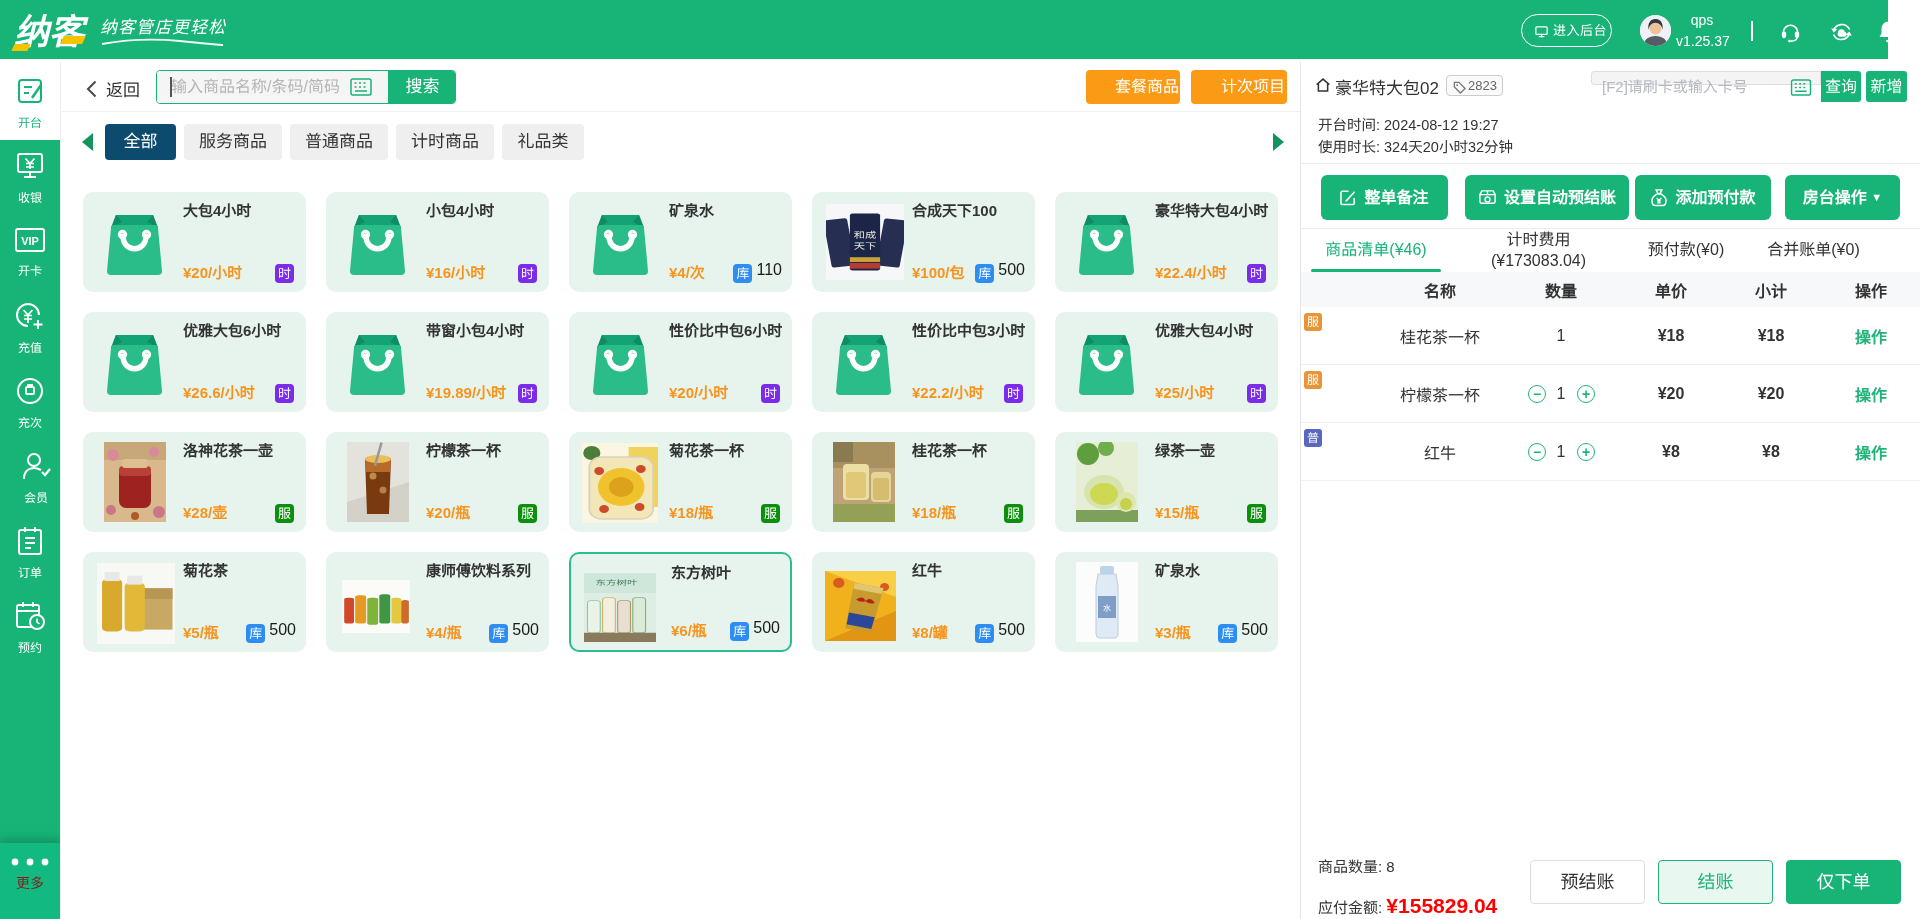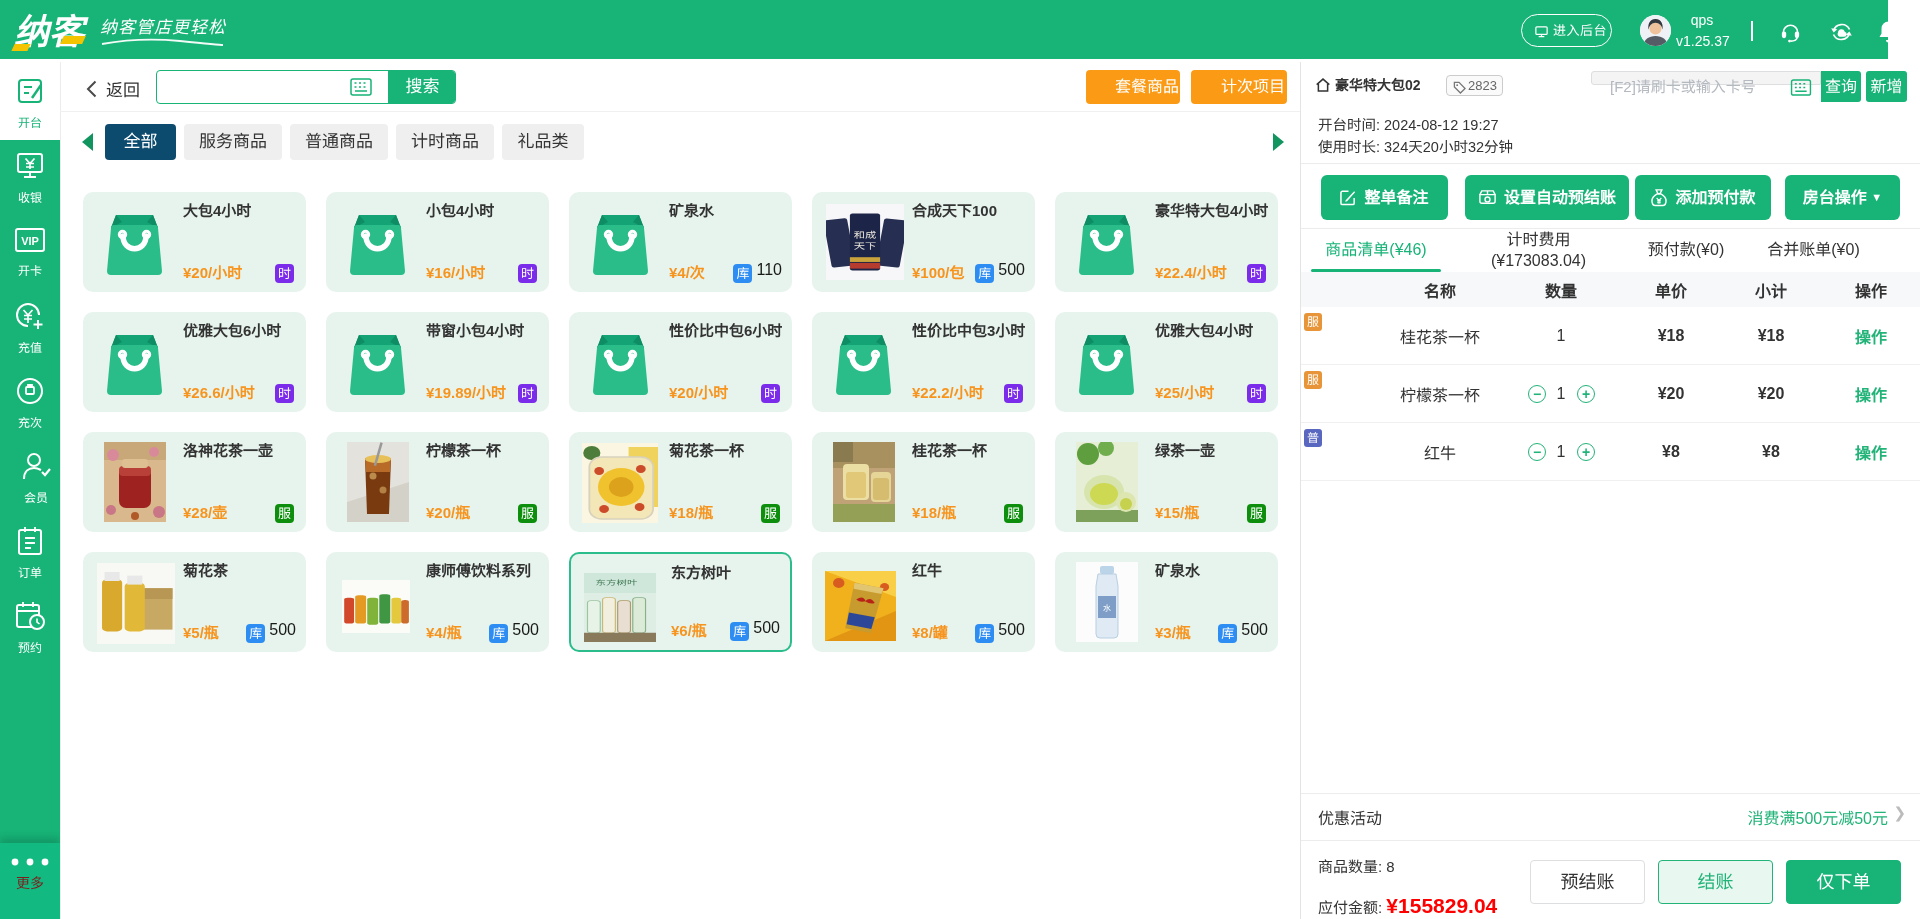--- a/index.html
+++ b/index.html
@@ -210,6 +210,7 @@
           <path d="M9.5 1.5 L2 9 L9.5 16.5"></path>
         </svg>返回</div>
     <div class="searchwrap">
+      <div class="inp"><span style="position:absolute; left:13px; top:6px; width:1.5px; height:20px; background:#555;"></span>输入商品名称/条码/简码</div>
       <svg class="kb" width="22" height="18" viewBox="0 0 22 18" fill="none" stroke="#17b377" stroke-width="1.5">
           <rect x="1" y="1" width="20" height="16" rx="2"></rect>
           <path d="M4.5 5h2M9 5h2M13.5 5h2M18 5h0M4.5 9h2M9 9h2M13.5 9h2M5 13h12" stroke-width="1.6"></path>

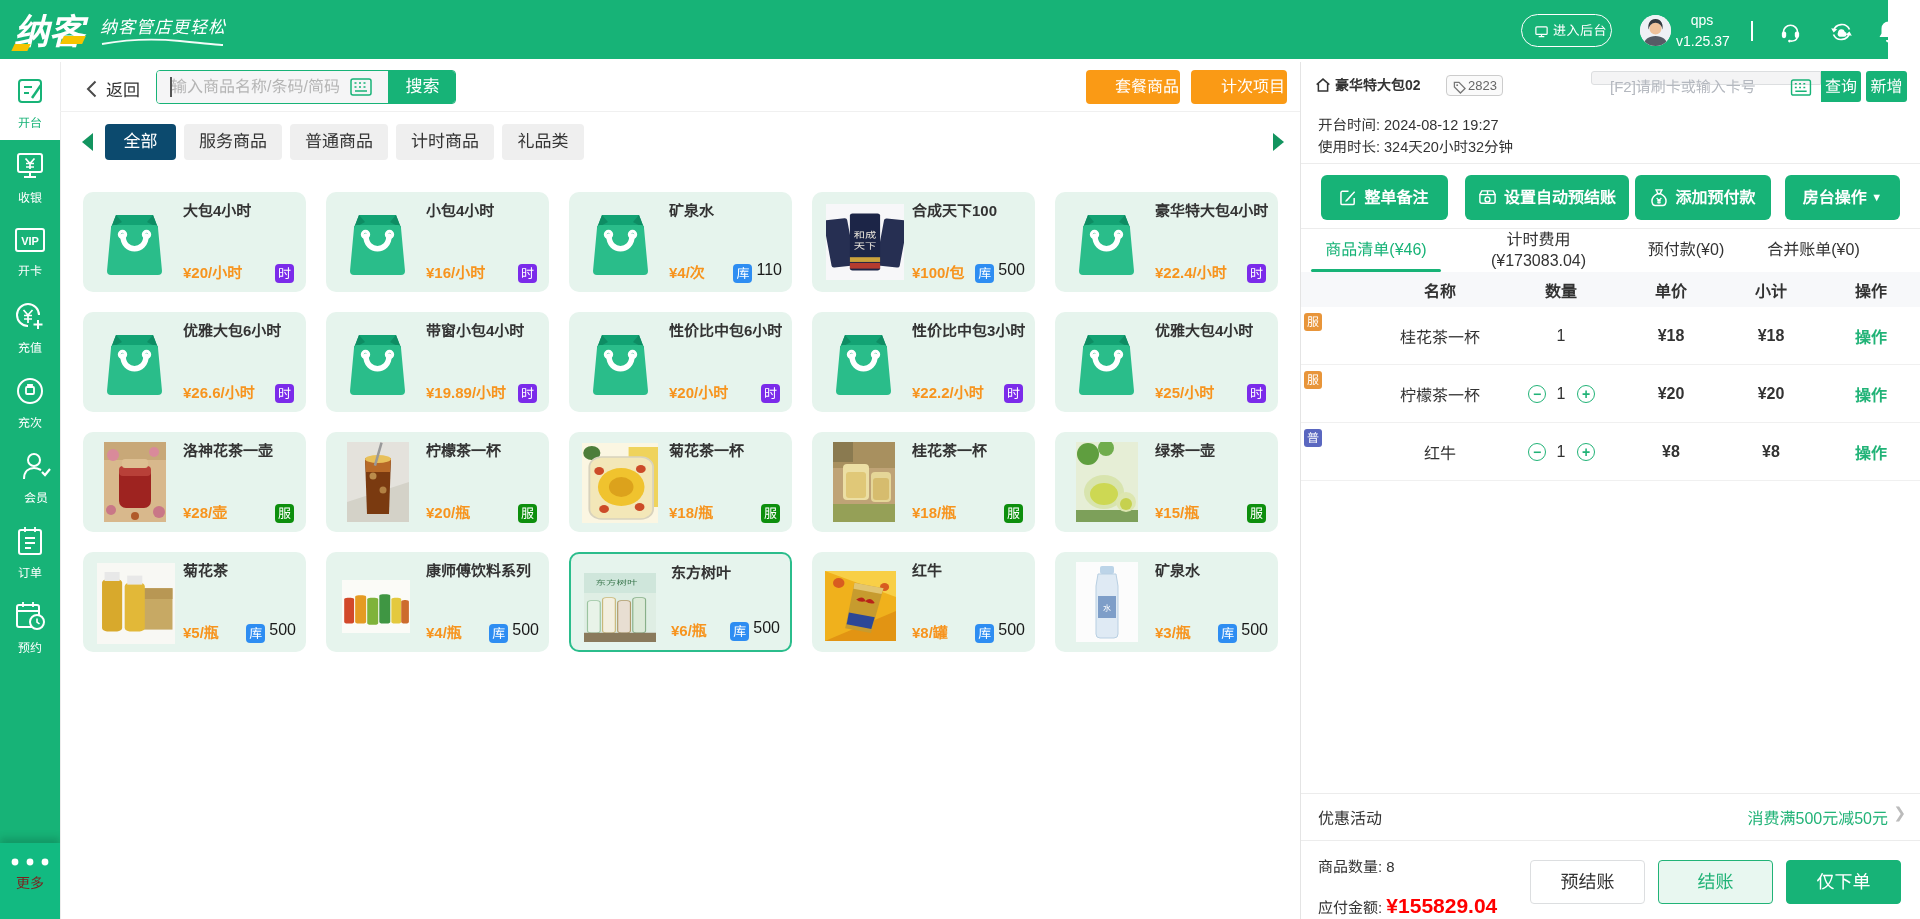--- a/index.html
+++ b/index.html
@@ -59,7 +59,7 @@
 
 
 .panel { position:absolute; left:1300px; top:62px; width:620px; height:857px; background:#fff; border-left:1px solid #e4e4e4; }
-.ptitle { position:absolute; left:34px; top:12px; font-size:14px; font-weight:bold; color:#333; }
+.ptitle { position:absolute; left:34px; top:12px; font-size:17px; font-weight:normal; color:#333; }
 .ptag { position:absolute; left:145px; top:13px; height:21px; border:1px solid #ccc; border-radius:4px; background:#fafafa; color:#666; font-size:13px; line-height:20px; padding:0 5px 0 21px; }
 .cardinp { position:absolute; left:290px; top:9px; width:230px; height:14px; background:#f4f4f5; border:1px solid #dcdee0; border-radius:3px 0 0 3px; color:#b4b8bf; font-size:15px; line-height:29px; padding-left:18px; }
 .pbtn { position:absolute; top:9px; height:31px; background:#17b377; color:#fff; font-size:16px; text-align:center; line-height:31px; }

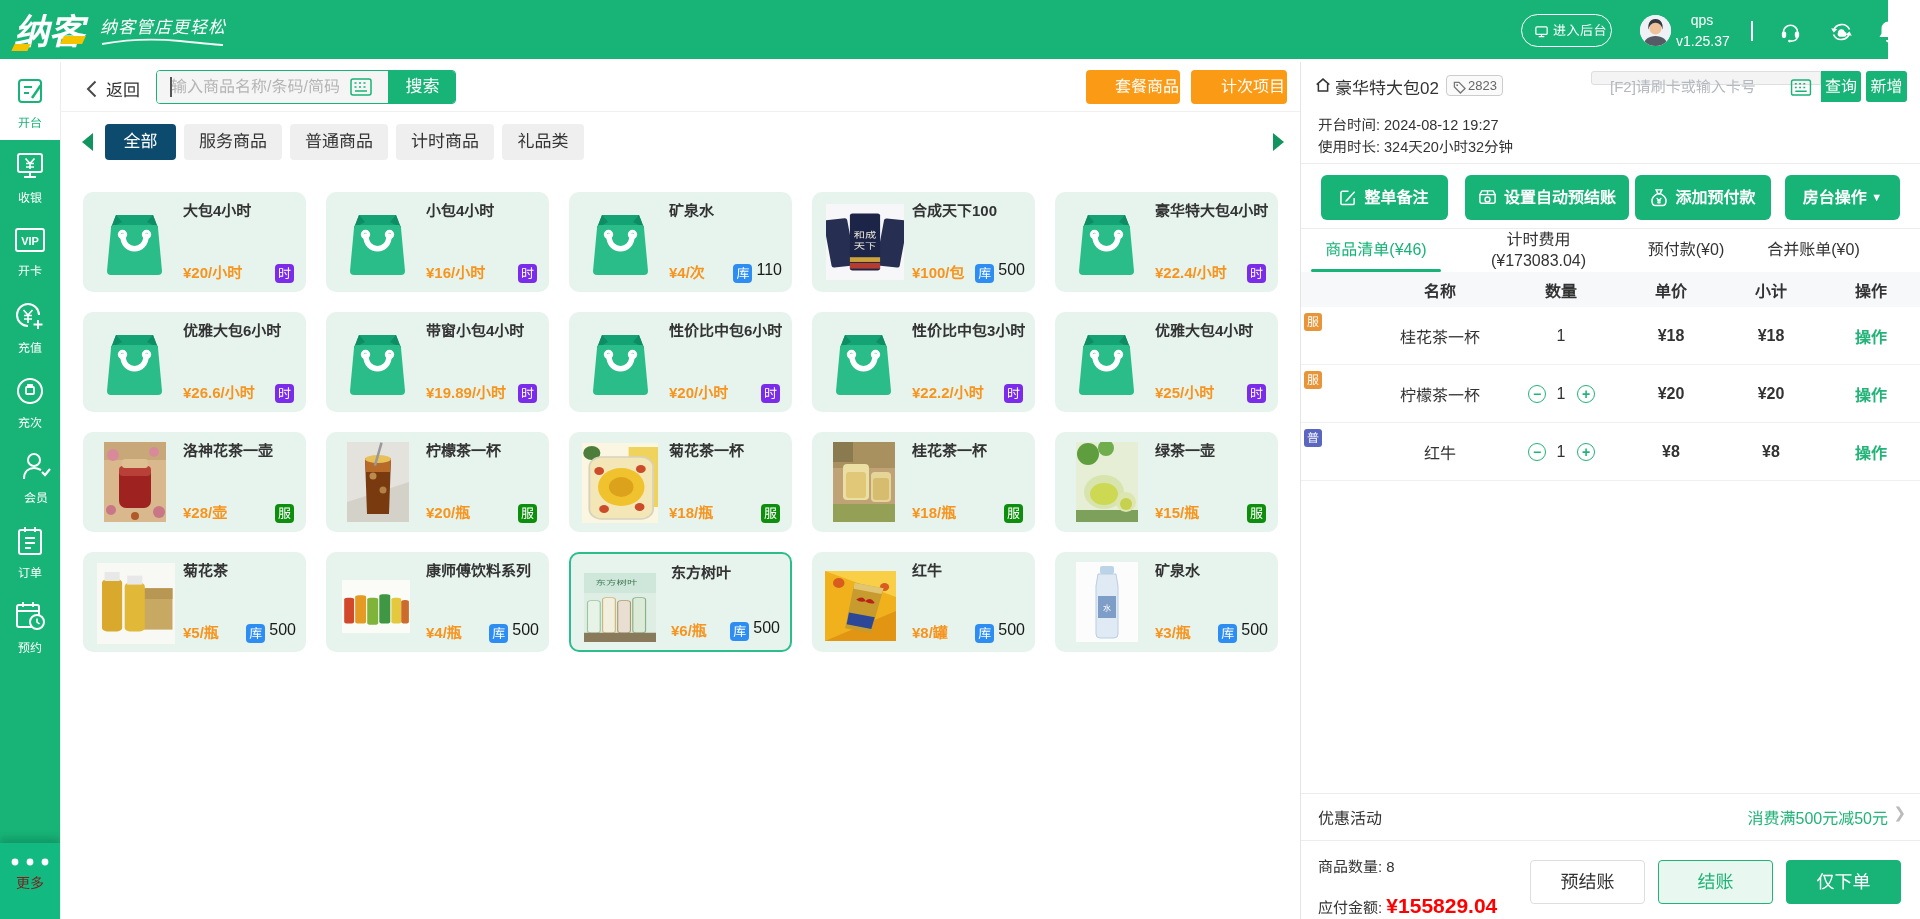--- a/index.html
+++ b/index.html
@@ -61,7 +61,7 @@
 .panel { position:absolute; left:1300px; top:62px; width:620px; height:857px; background:#fff; border-left:1px solid #e4e4e4; }
 .ptitle { position:absolute; left:34px; top:12px; font-size:17px; font-weight:normal; color:#333; }
 .ptag { position:absolute; left:145px; top:13px; height:21px; border:1px solid #ccc; border-radius:4px; background:#fafafa; color:#666; font-size:13px; line-height:20px; padding:0 5px 0 21px; }
-.cardinp { position:absolute; left:290px; top:9px; width:230px; height:14px; background:#f4f4f5; border:1px solid #dcdee0; border-radius:3px 0 0 3px; color:#b4b8bf; font-size:15px; line-height:29px; padding-left:18px; }
+.cardinp { position:absolute; left:290px; top:9px; width:230px; height:14px; background:#f4f4f5; border:1px solid #dcdee0; border-radius:3px 0 0 3px; color:#b4b8bf; font-size:15px; line-height:29px; padding-left:10px; }
 .pbtn { position:absolute; top:9px; height:31px; background:#17b377; color:#fff; font-size:16px; text-align:center; line-height:31px; }
 .ptime { position:absolute; left:17px; font-size:14.5px; color:#333; }
 .psep { position:absolute; left:0; width:620px; height:1px; background:#ececec; }

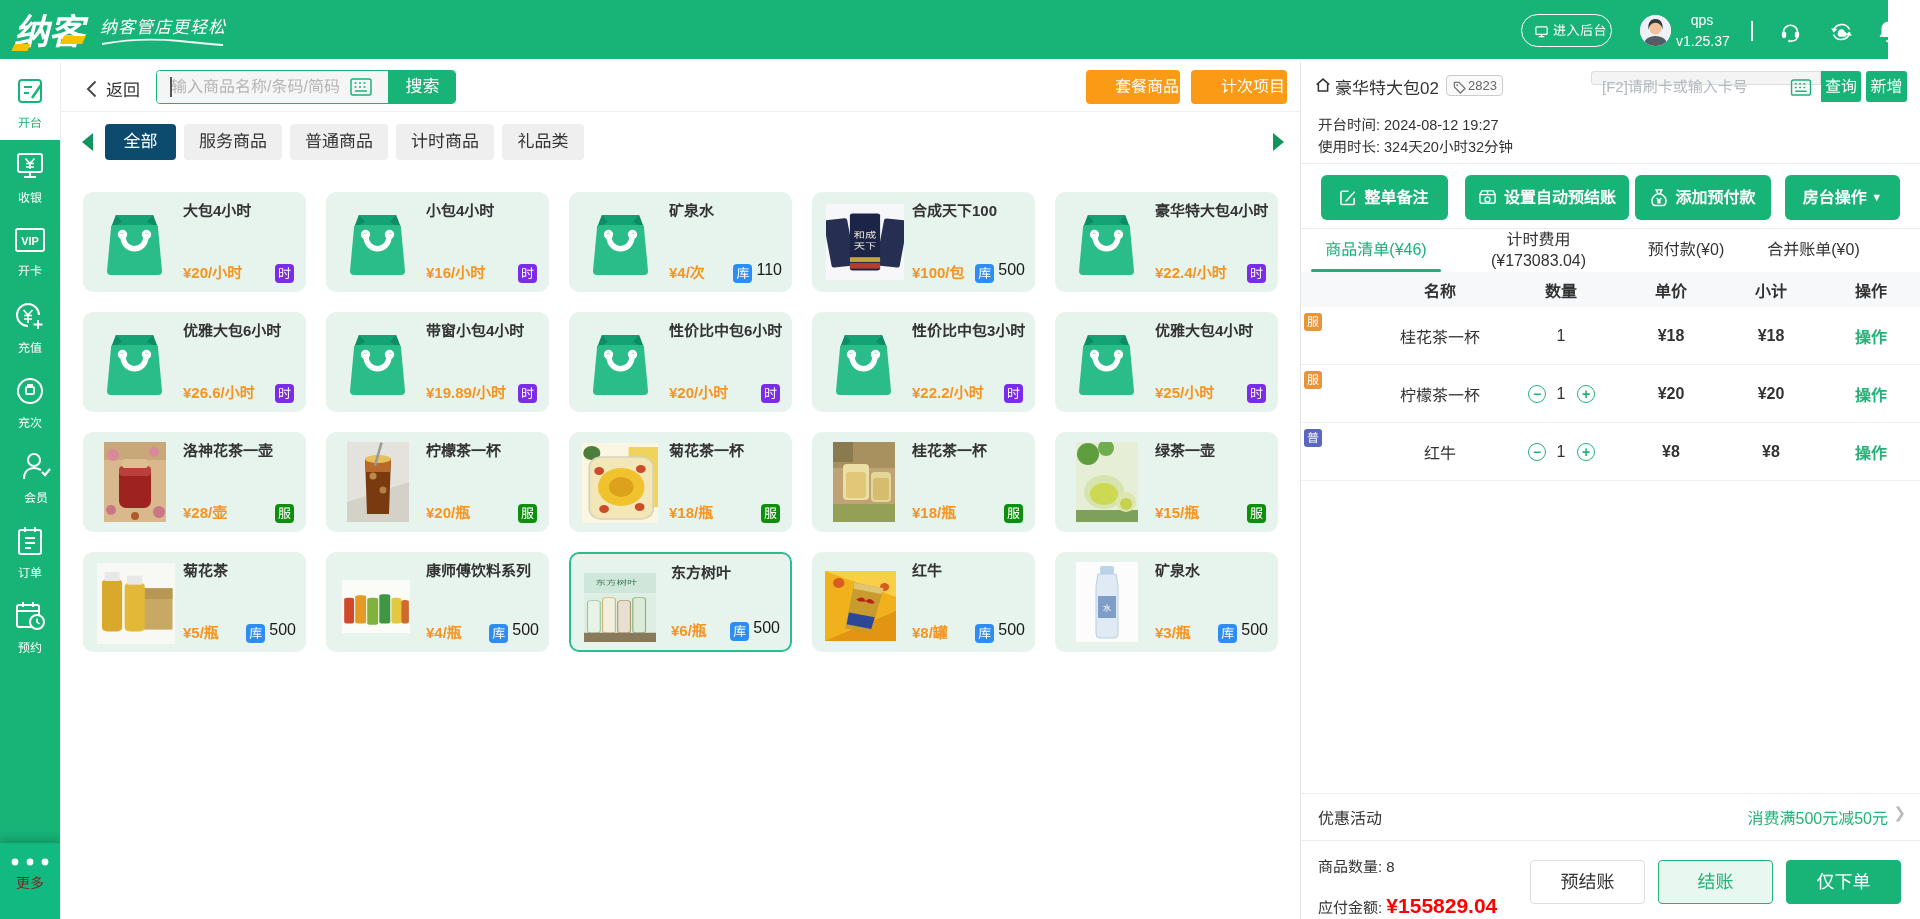--- a/index.html
+++ b/index.html
@@ -609,11 +609,6 @@
       <span class="money" style="left:470px;">¥8</span>
     <span class="op" style="left:570px;">操作</span>
   </div>
-  <div class="promo">
-    <span style="position:absolute; left:17px; top:11px; font-size:16px; color:#333;">优惠活动</span>
-    <span style="position:absolute; right:33px; top:11px; font-size:16px; color:#21b377;">消费满500元减50元</span>
-    <span style="position:absolute; right:15px; top:10px; font-size:15px; color:#bbb;">❯</span>
-  </div>
   <div class="pfoot">
     <div style="position:absolute; left:17px; top:14px; font-size:15px;">商品数量: 8</div>
     <div style="position:absolute; left:17px; top:53px; font-size:15px;">应付金额: <span style="color:#f00; font-size:21px; font-weight:bold;">¥155829.04</span></div>

